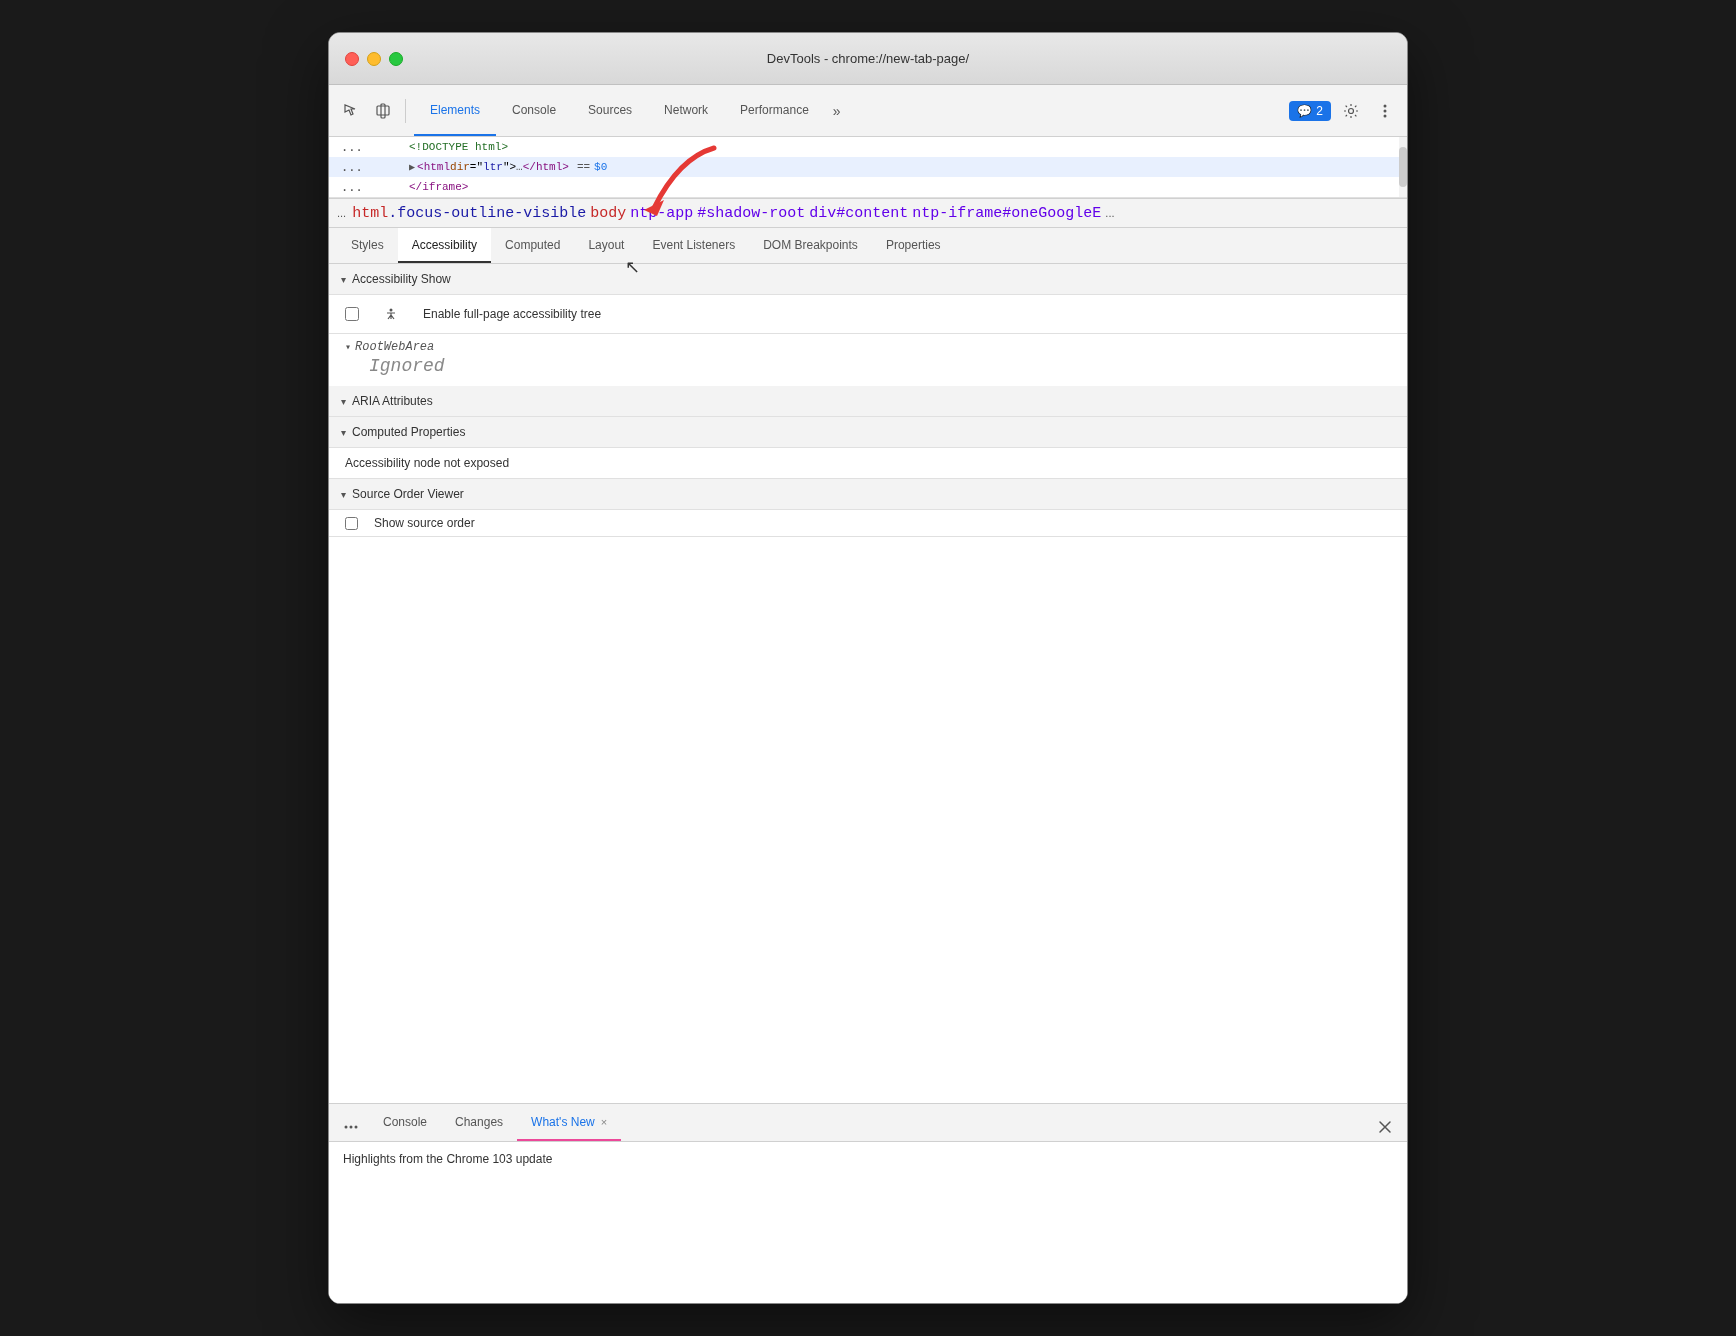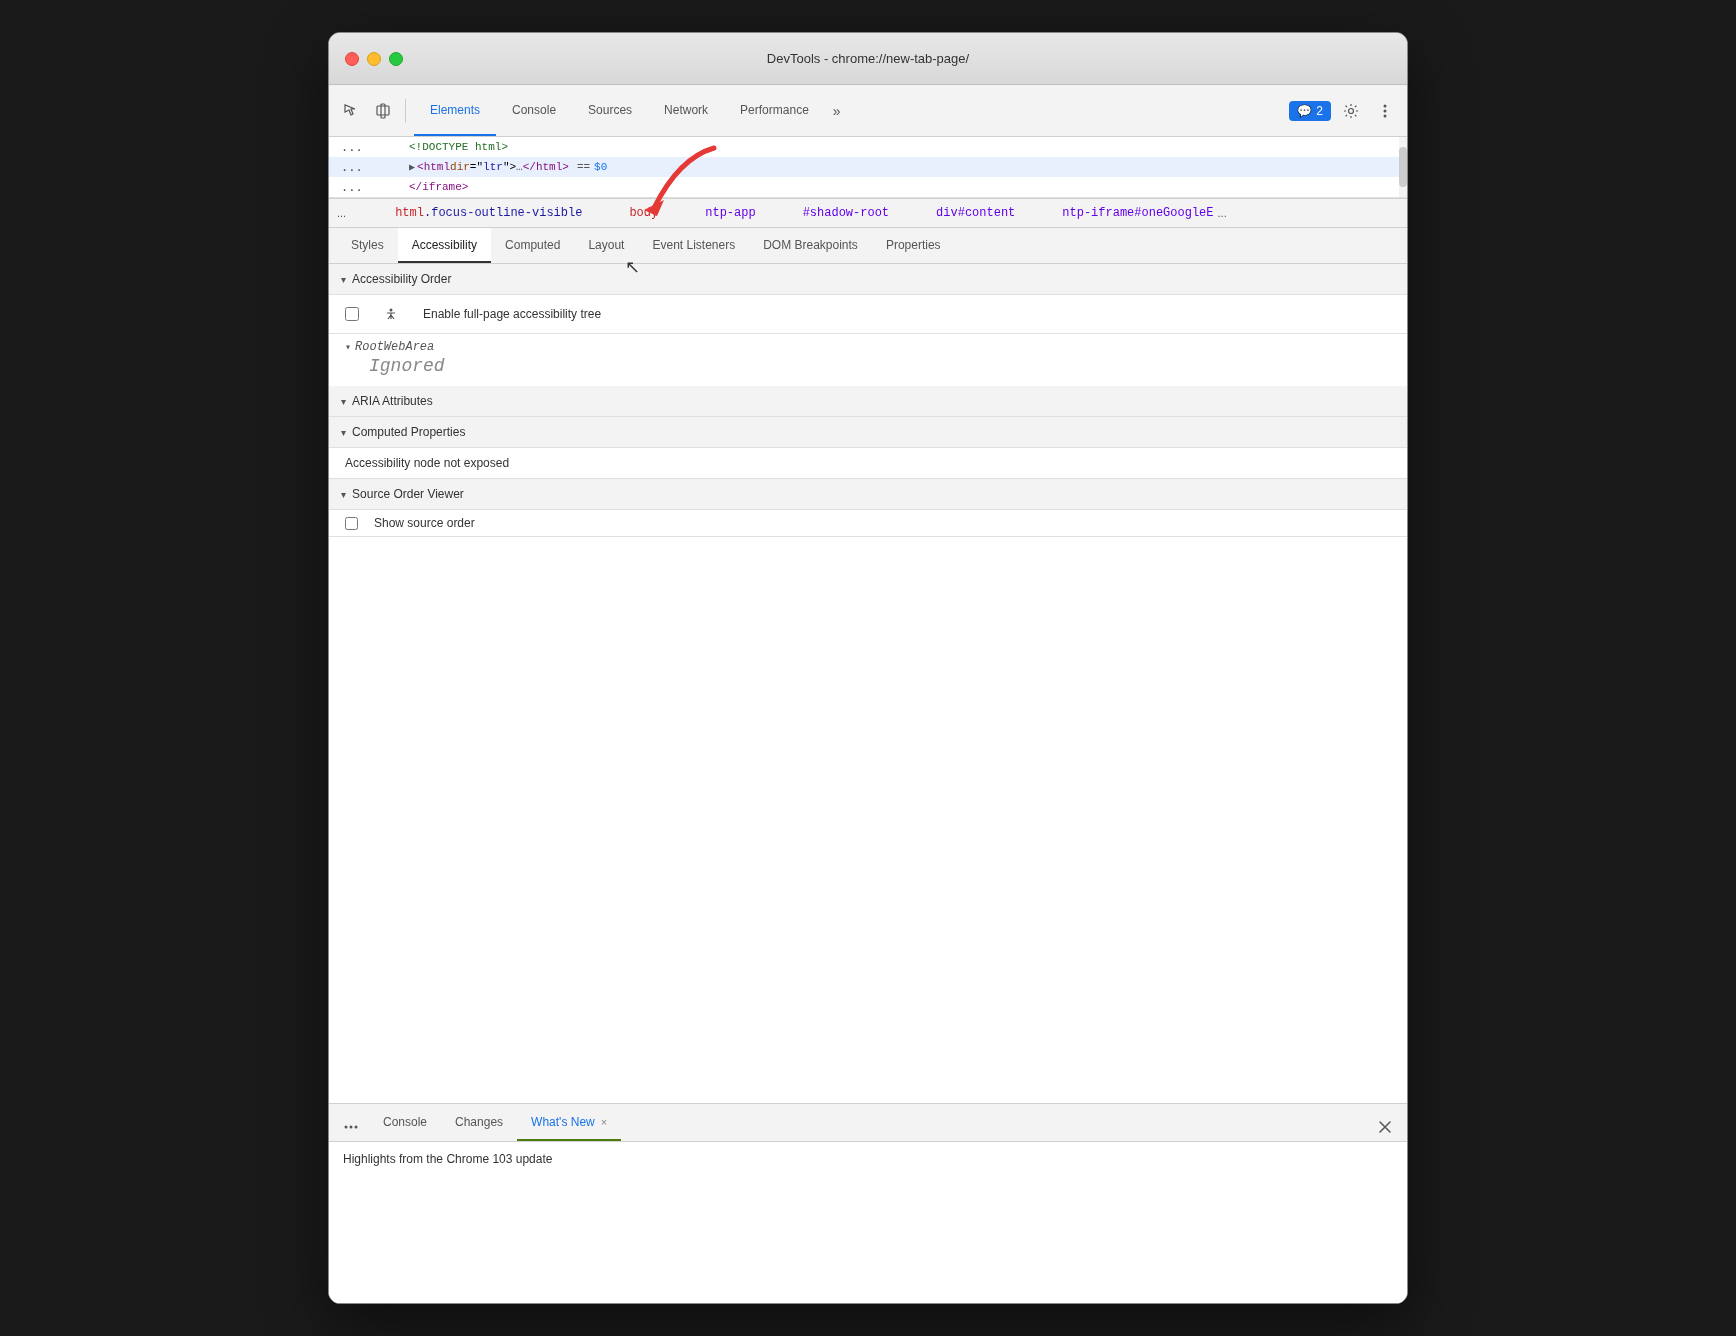--- a/index.html
+++ b/index.html
@@ -178,10 +178,9 @@
     }
     .breadcrumb-item {
       font-family: 'Menlo', 'Courier New', monospace;
-      font-size: 12px;
+      font-size: 15px;
       cursor: pointer;
       white-space: nowrap;
-      margin-left: 43px;
     }
     .bc-red { color: #c62828; }
     .breadcrumb-ellipsis {

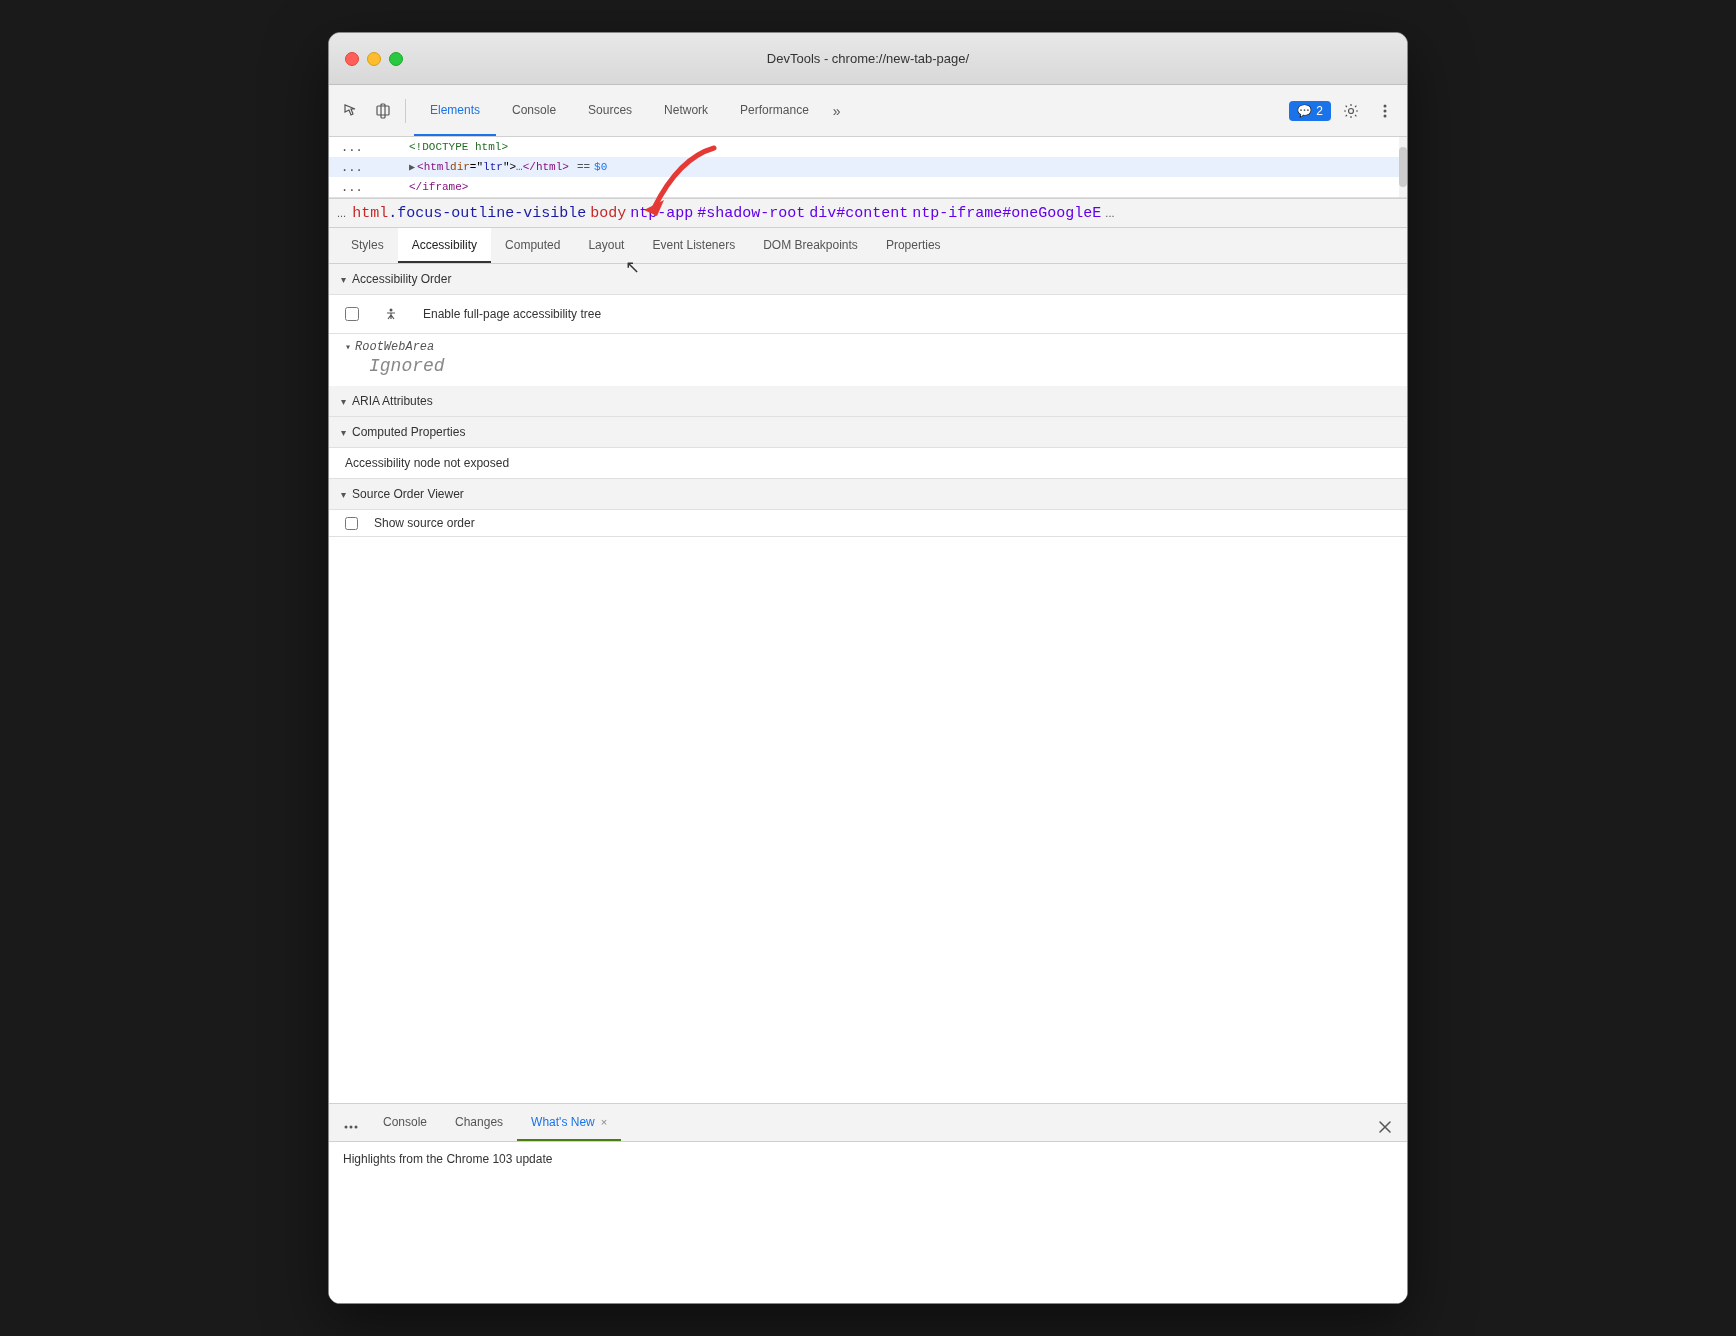--- a/index.html
+++ b/index.html
@@ -544,7 +544,7 @@
 
       <div class="section-header">
         <span class="triangle">▾</span>
-        <span>Accessibility Order</span>
+        <span>Accessibility Show</span>
       </div>
       <div class="section-content">
         <div class="checkbox-row">

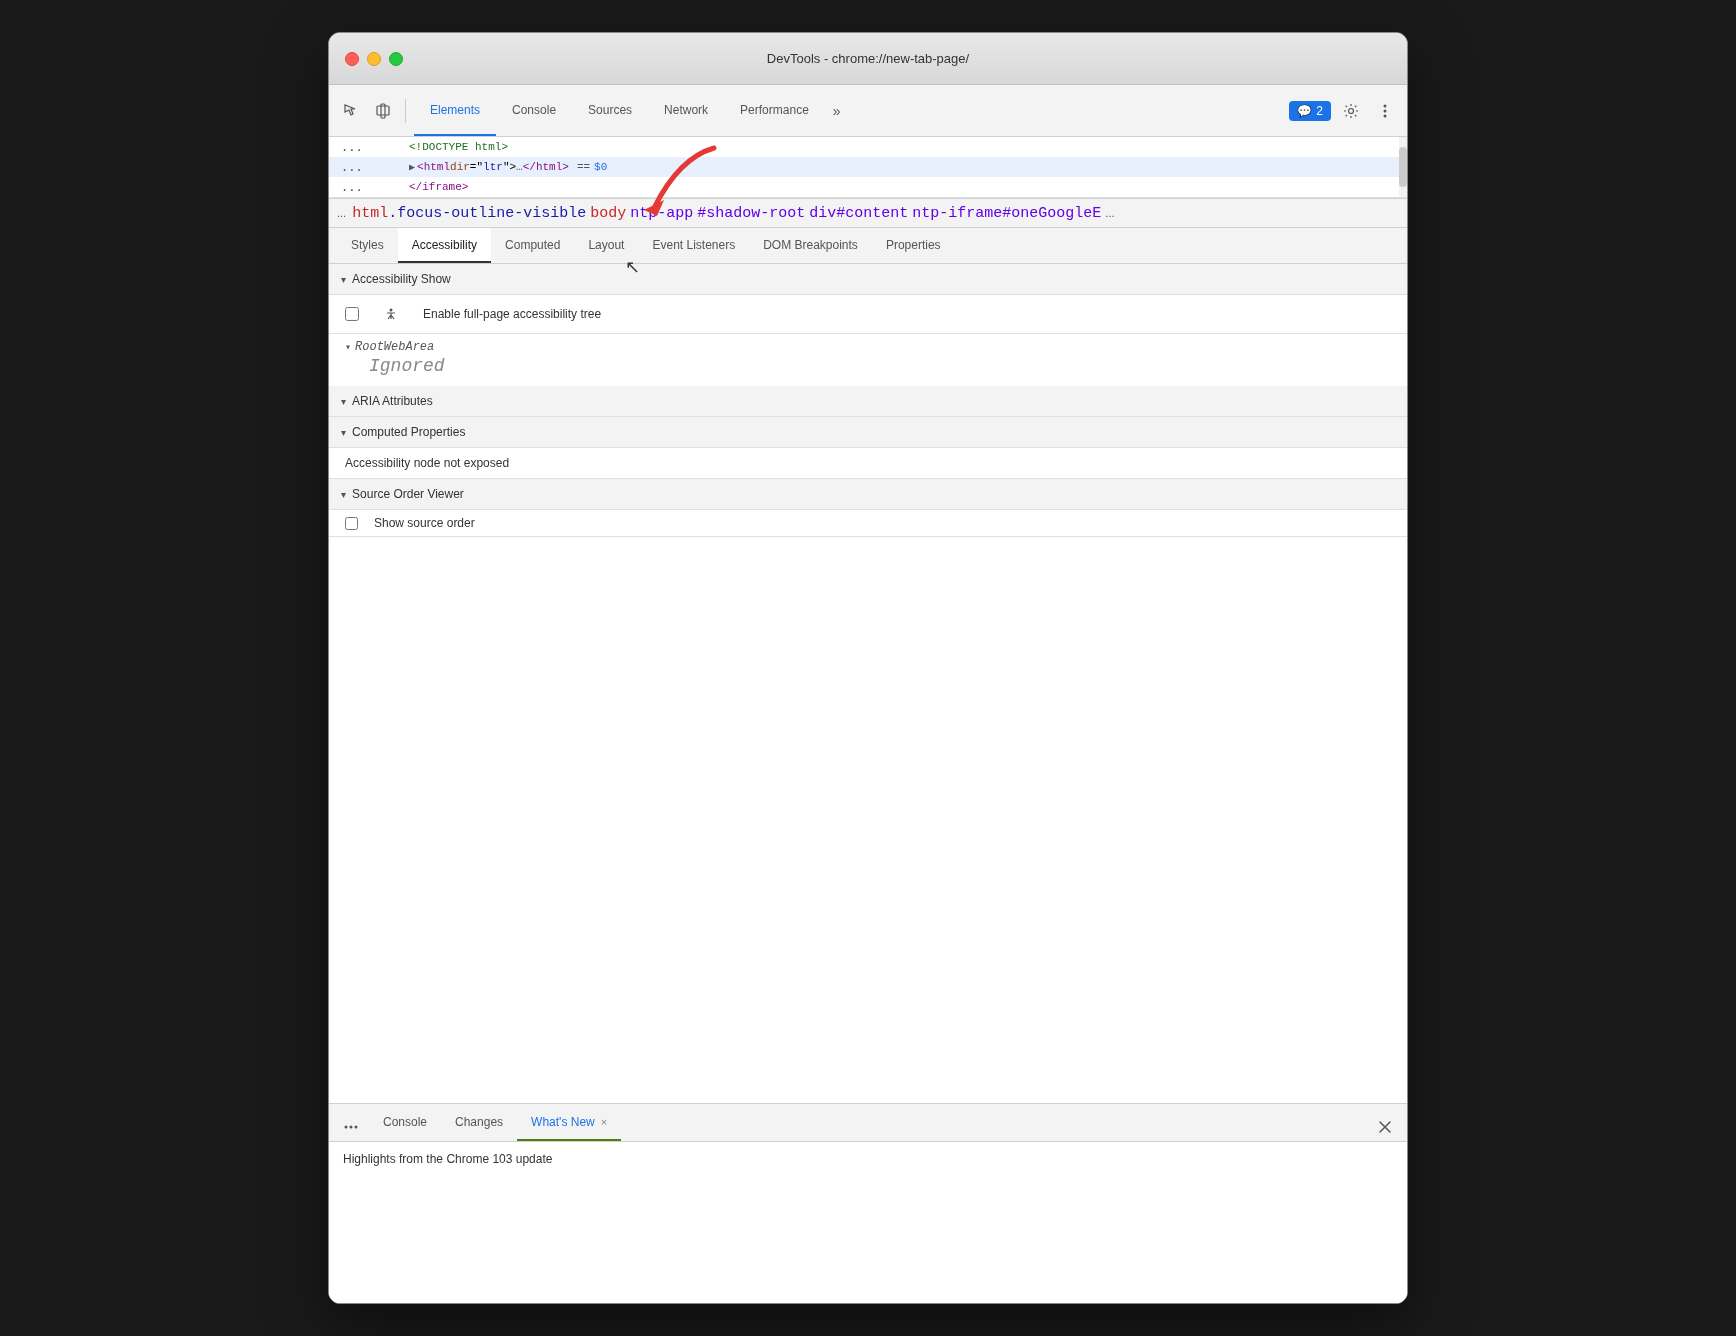--- a/index.html
+++ b/index.html
@@ -337,7 +337,7 @@
     }
     .bottom-tab.active {
       color: #1a73e8;
-      border-bottom: 2px solid #4d7c0f;
+      border-bottom: 2px solid #ec4899;
     }
     .bottom-tab-close {
       margin-left: 6px;

